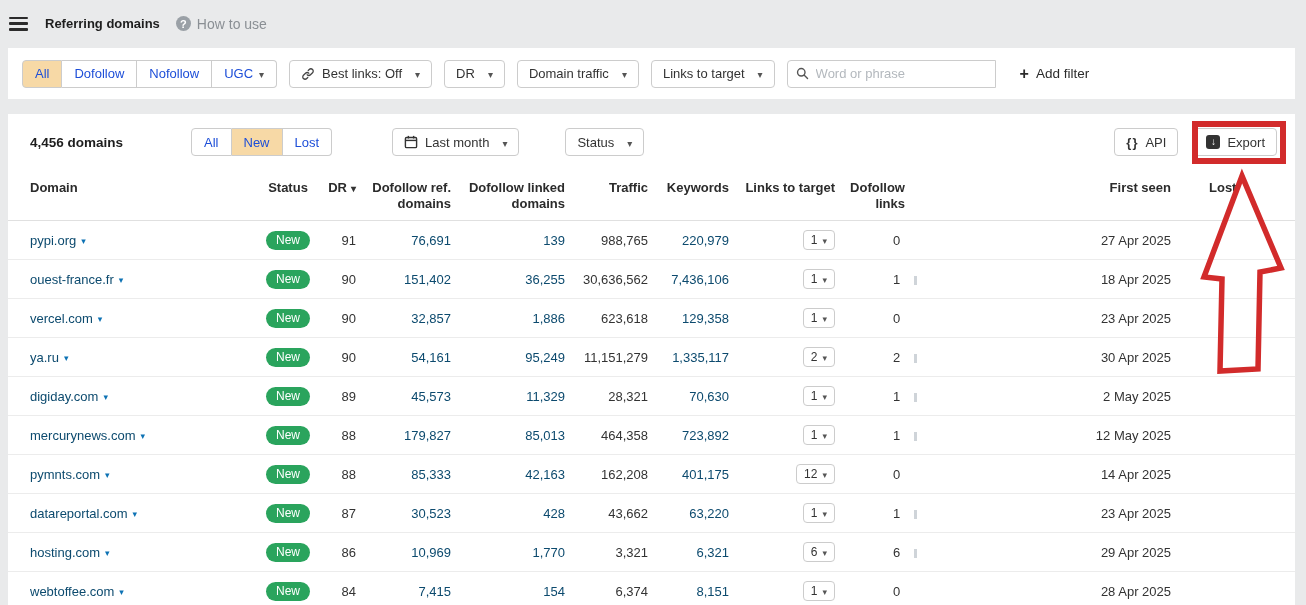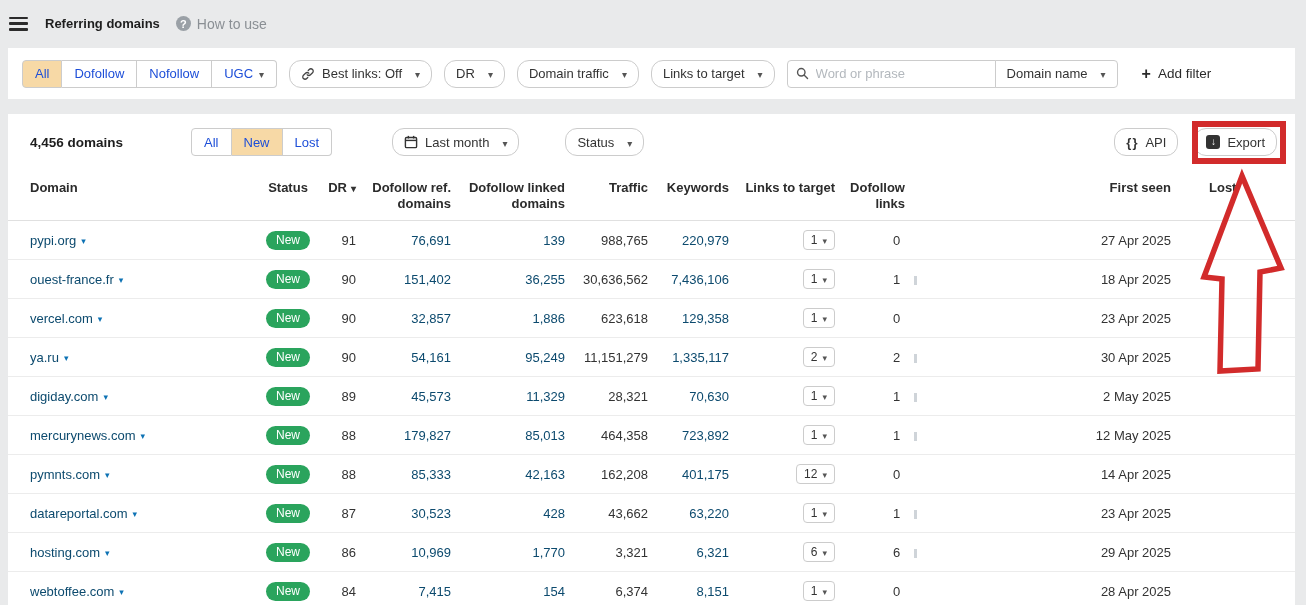--- a/index.html
+++ b/index.html
@@ -28,7 +28,7 @@
   .seg button:last-child { border-radius:0 4px 4px 0; }
   .seg button.sel { background:#f7d9a6; }
   .btn {
-    height:28px; padding:0 11px; background:#fff; border:1px solid #ccc; border-radius:12px;
+    height:28px; padding:0 11px; background:#fff; border:1px solid #ccc; border-radius:4px;
     font:13px "Liberation Sans", sans-serif; color:#333; cursor:pointer; display:inline-flex; align-items:center; gap:7px;
   }
   .caret::after { content:"▾"; font-size:10px; color:#555; margin-left:6px; }

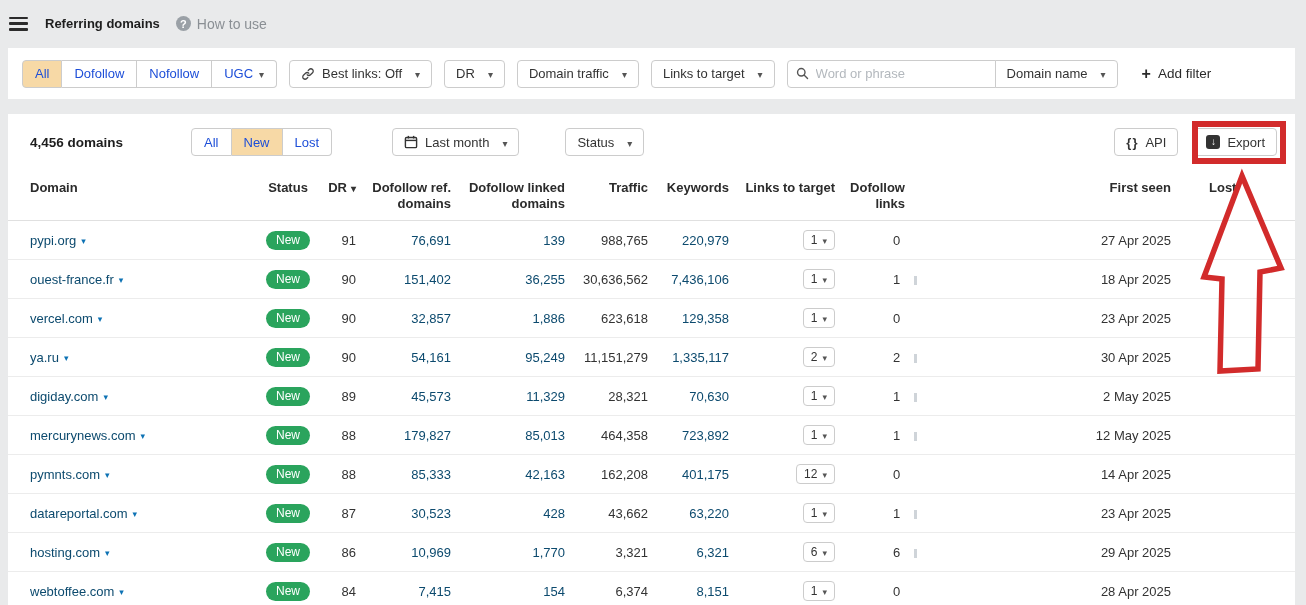--- a/index.html
+++ b/index.html
@@ -135,10 +135,6 @@
           </svg>
         <input type="text" placeholder="Word or phrase" style="">
       </div>
-      <button class="btn attach-btn">
-          <span>Domain name</span>
-          <span class="caret"></span>
-        </button>
     </div>
     <div class="fgap"></div>
       <div class="fgap"></div>

